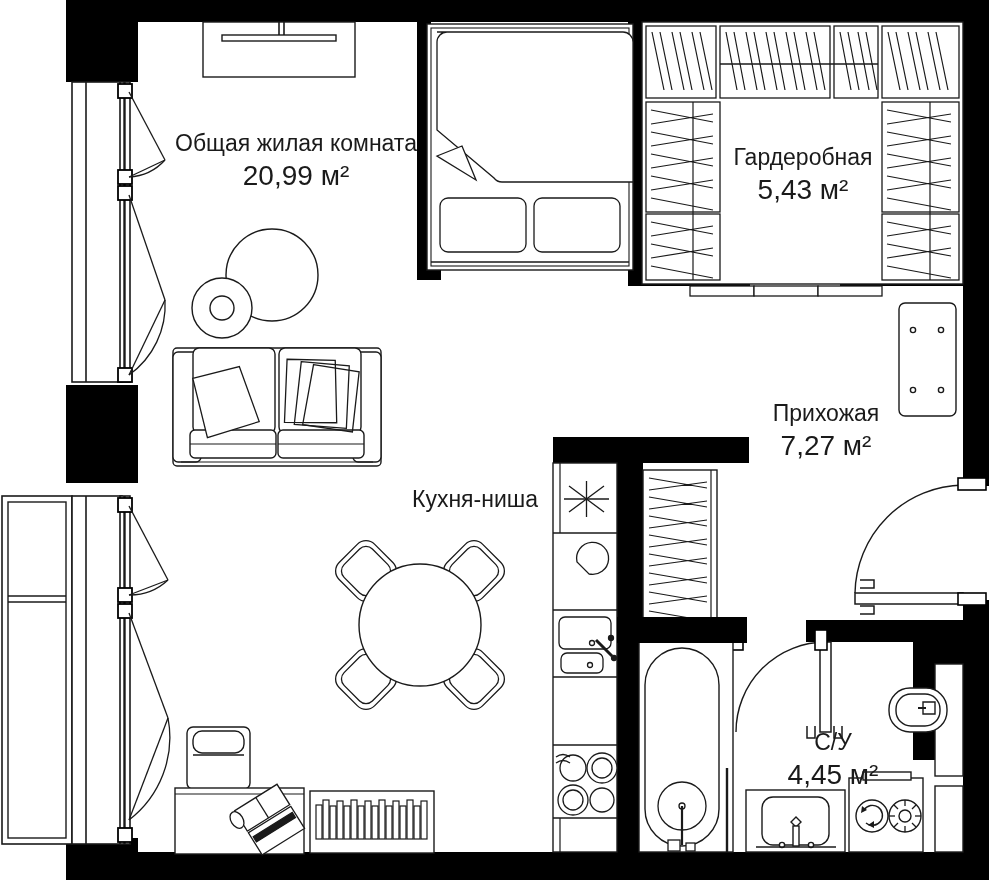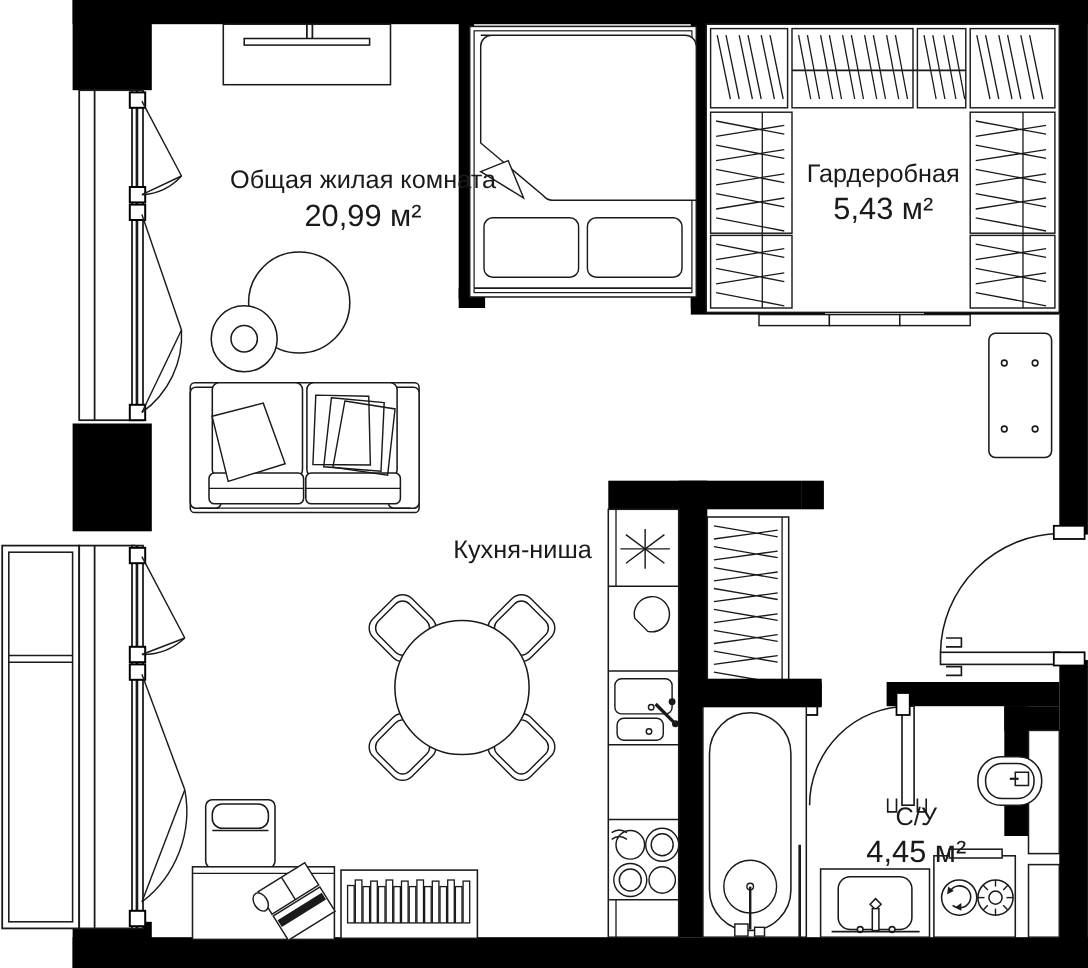--- a/index.html
+++ b/index.html
@@ -398,7 +398,7 @@
     </g>
   </svg>
 
-  <div class="room-label" style="left:296px;top:148px;transform:translate(-50%,0);margin-left:34px;">
+  <div class="room-label" style="left:296px;top:128px;transform:translate(-50%,0);">
     <div class="rl-name">Общая жилая комната</div>
     <div class="rl-area">20,99 м²</div>
   </div>

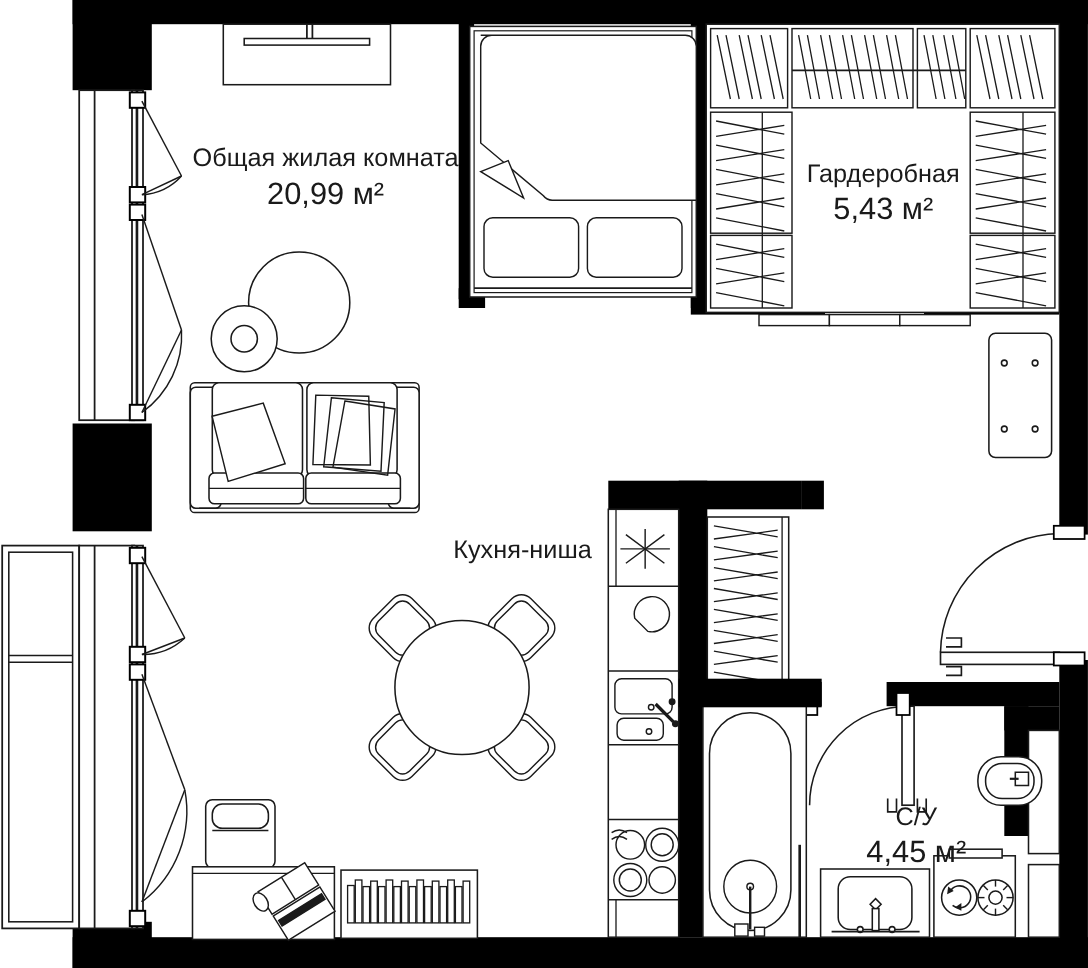--- a/index.html
+++ b/index.html
@@ -408,6 +408,10 @@
     <div class="rl-area">5,43 м²</div>
   </div>
 
+  <div class="room-label" style="left:826px;top:398px;transform:translate(-50%,0);">
+    <div class="rl-name">Прихожая</div>
+    <div class="rl-area">7,27 м²</div>
+  </div>
 
   <div class="room-label" style="left:475px;top:484px;transform:translate(-50%,0);">
     <div class="rl-name">Кухня-ниша</div>

